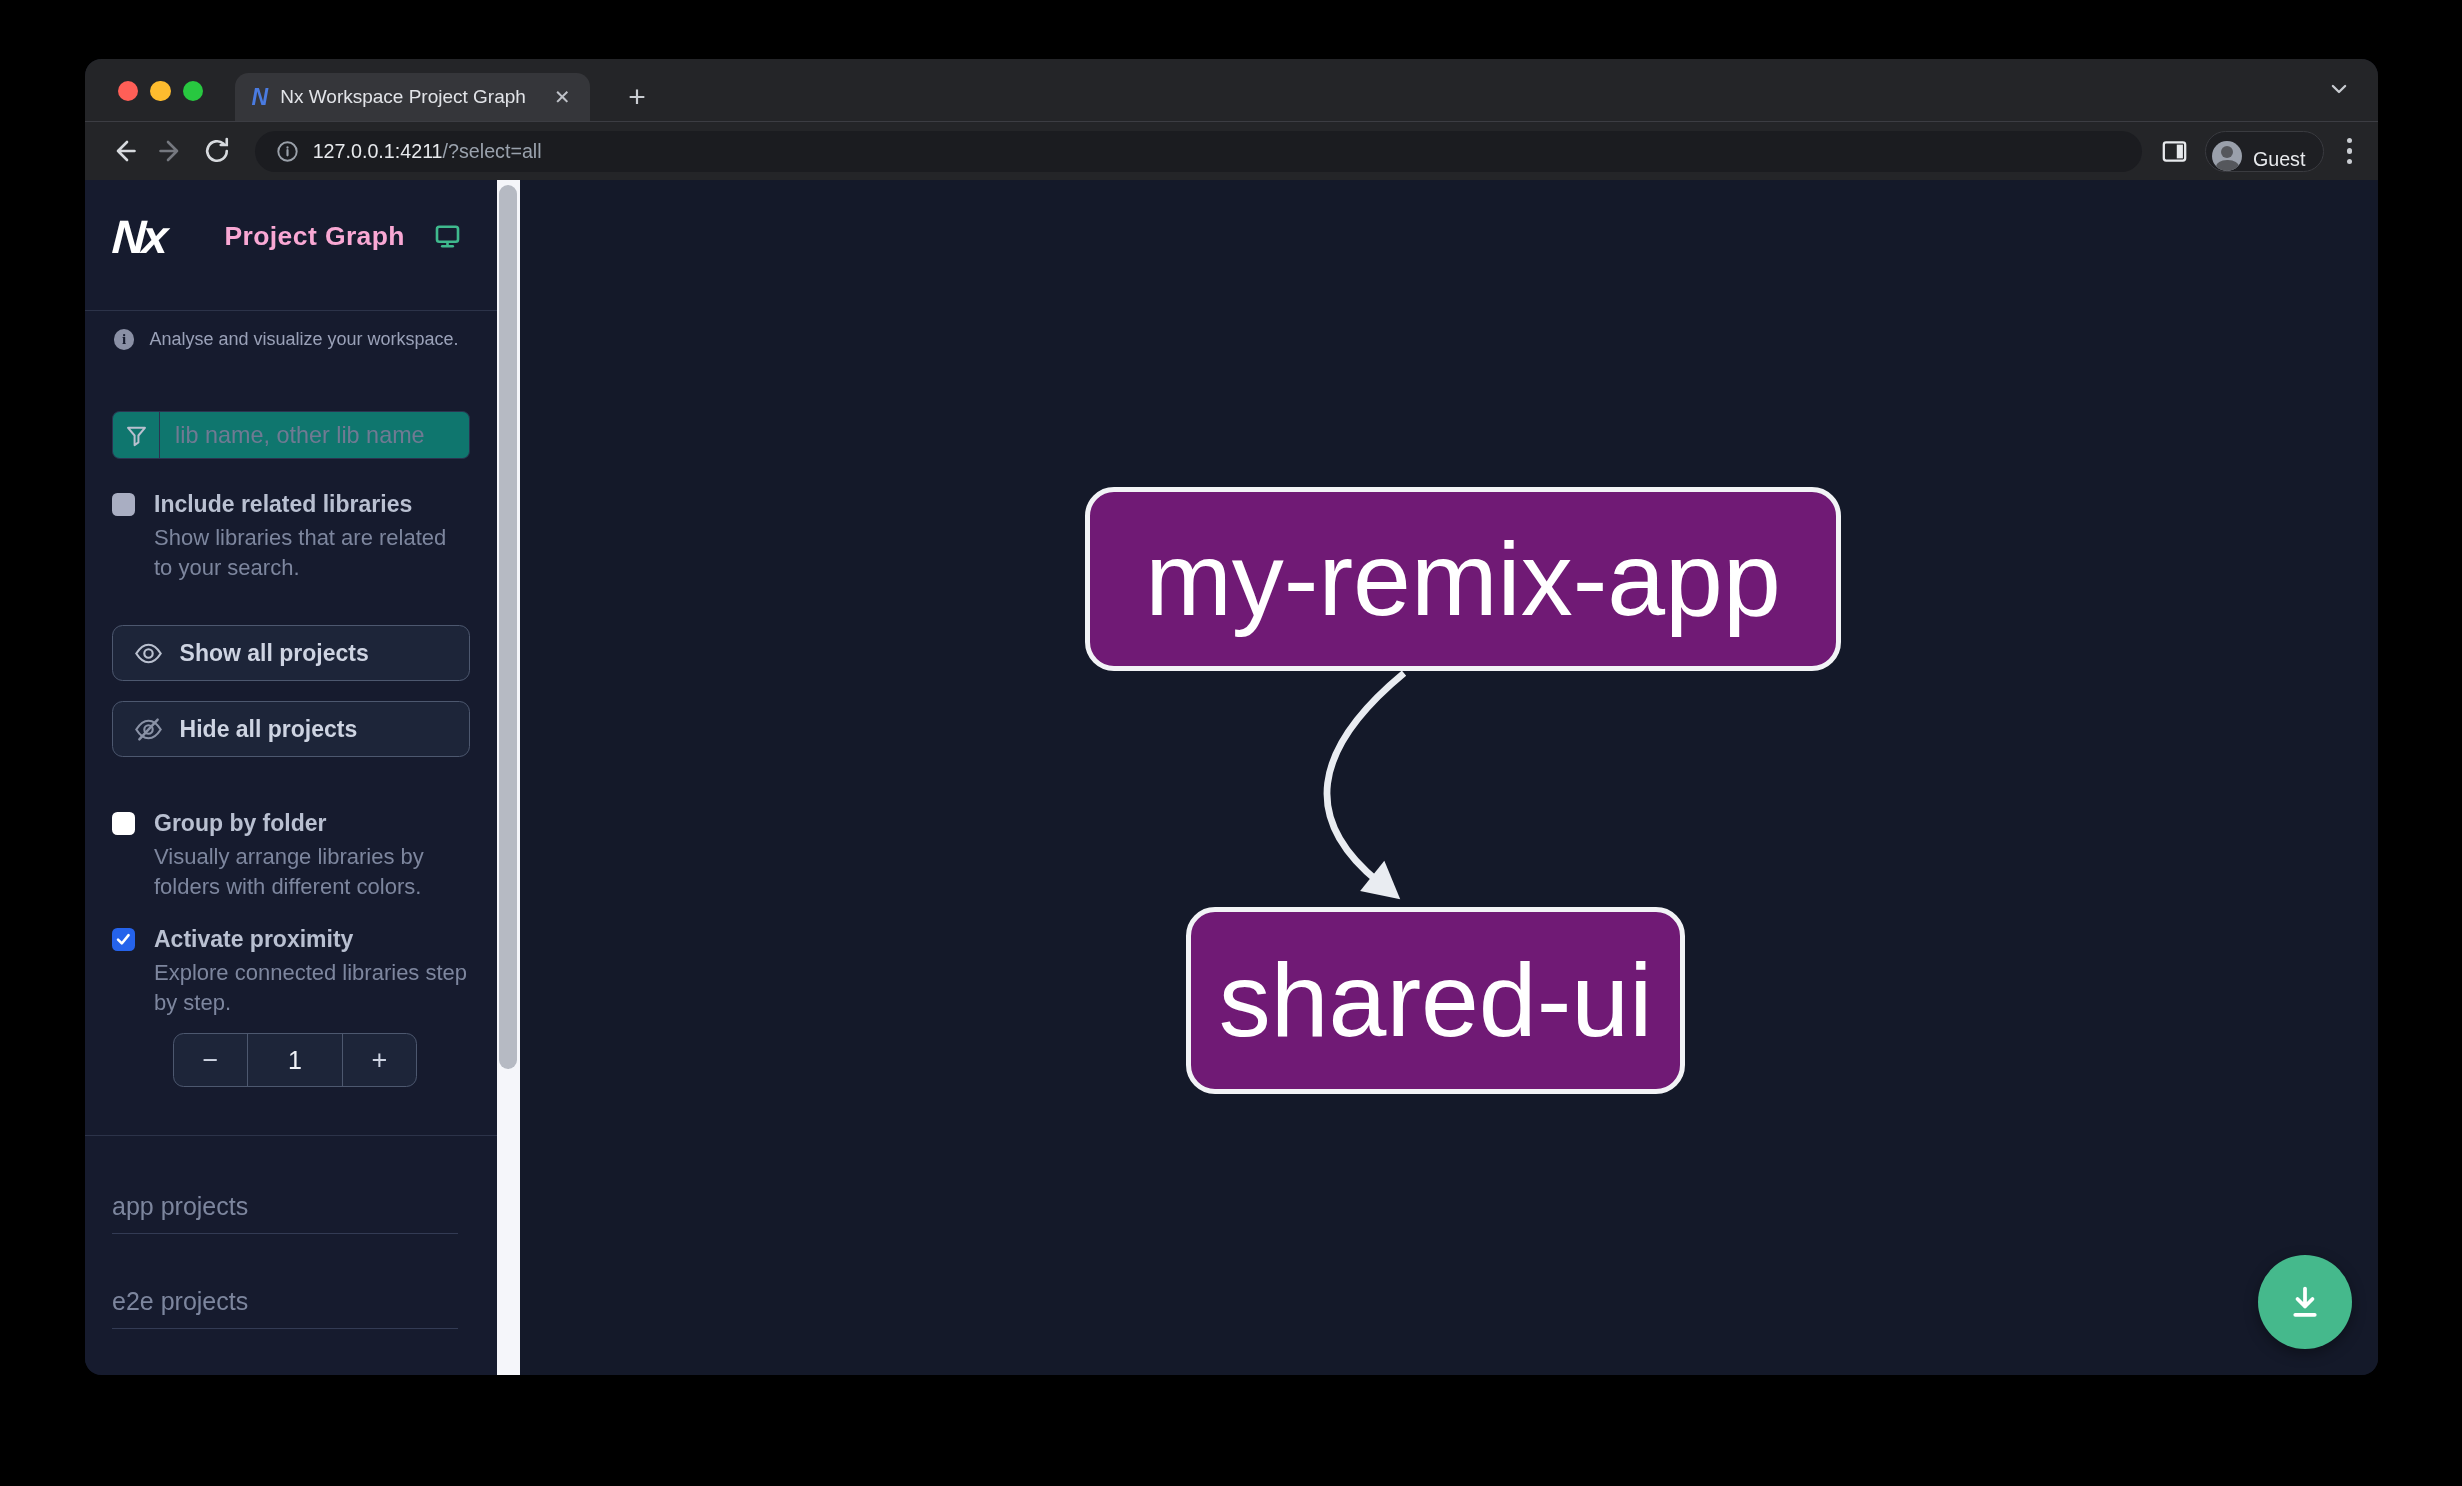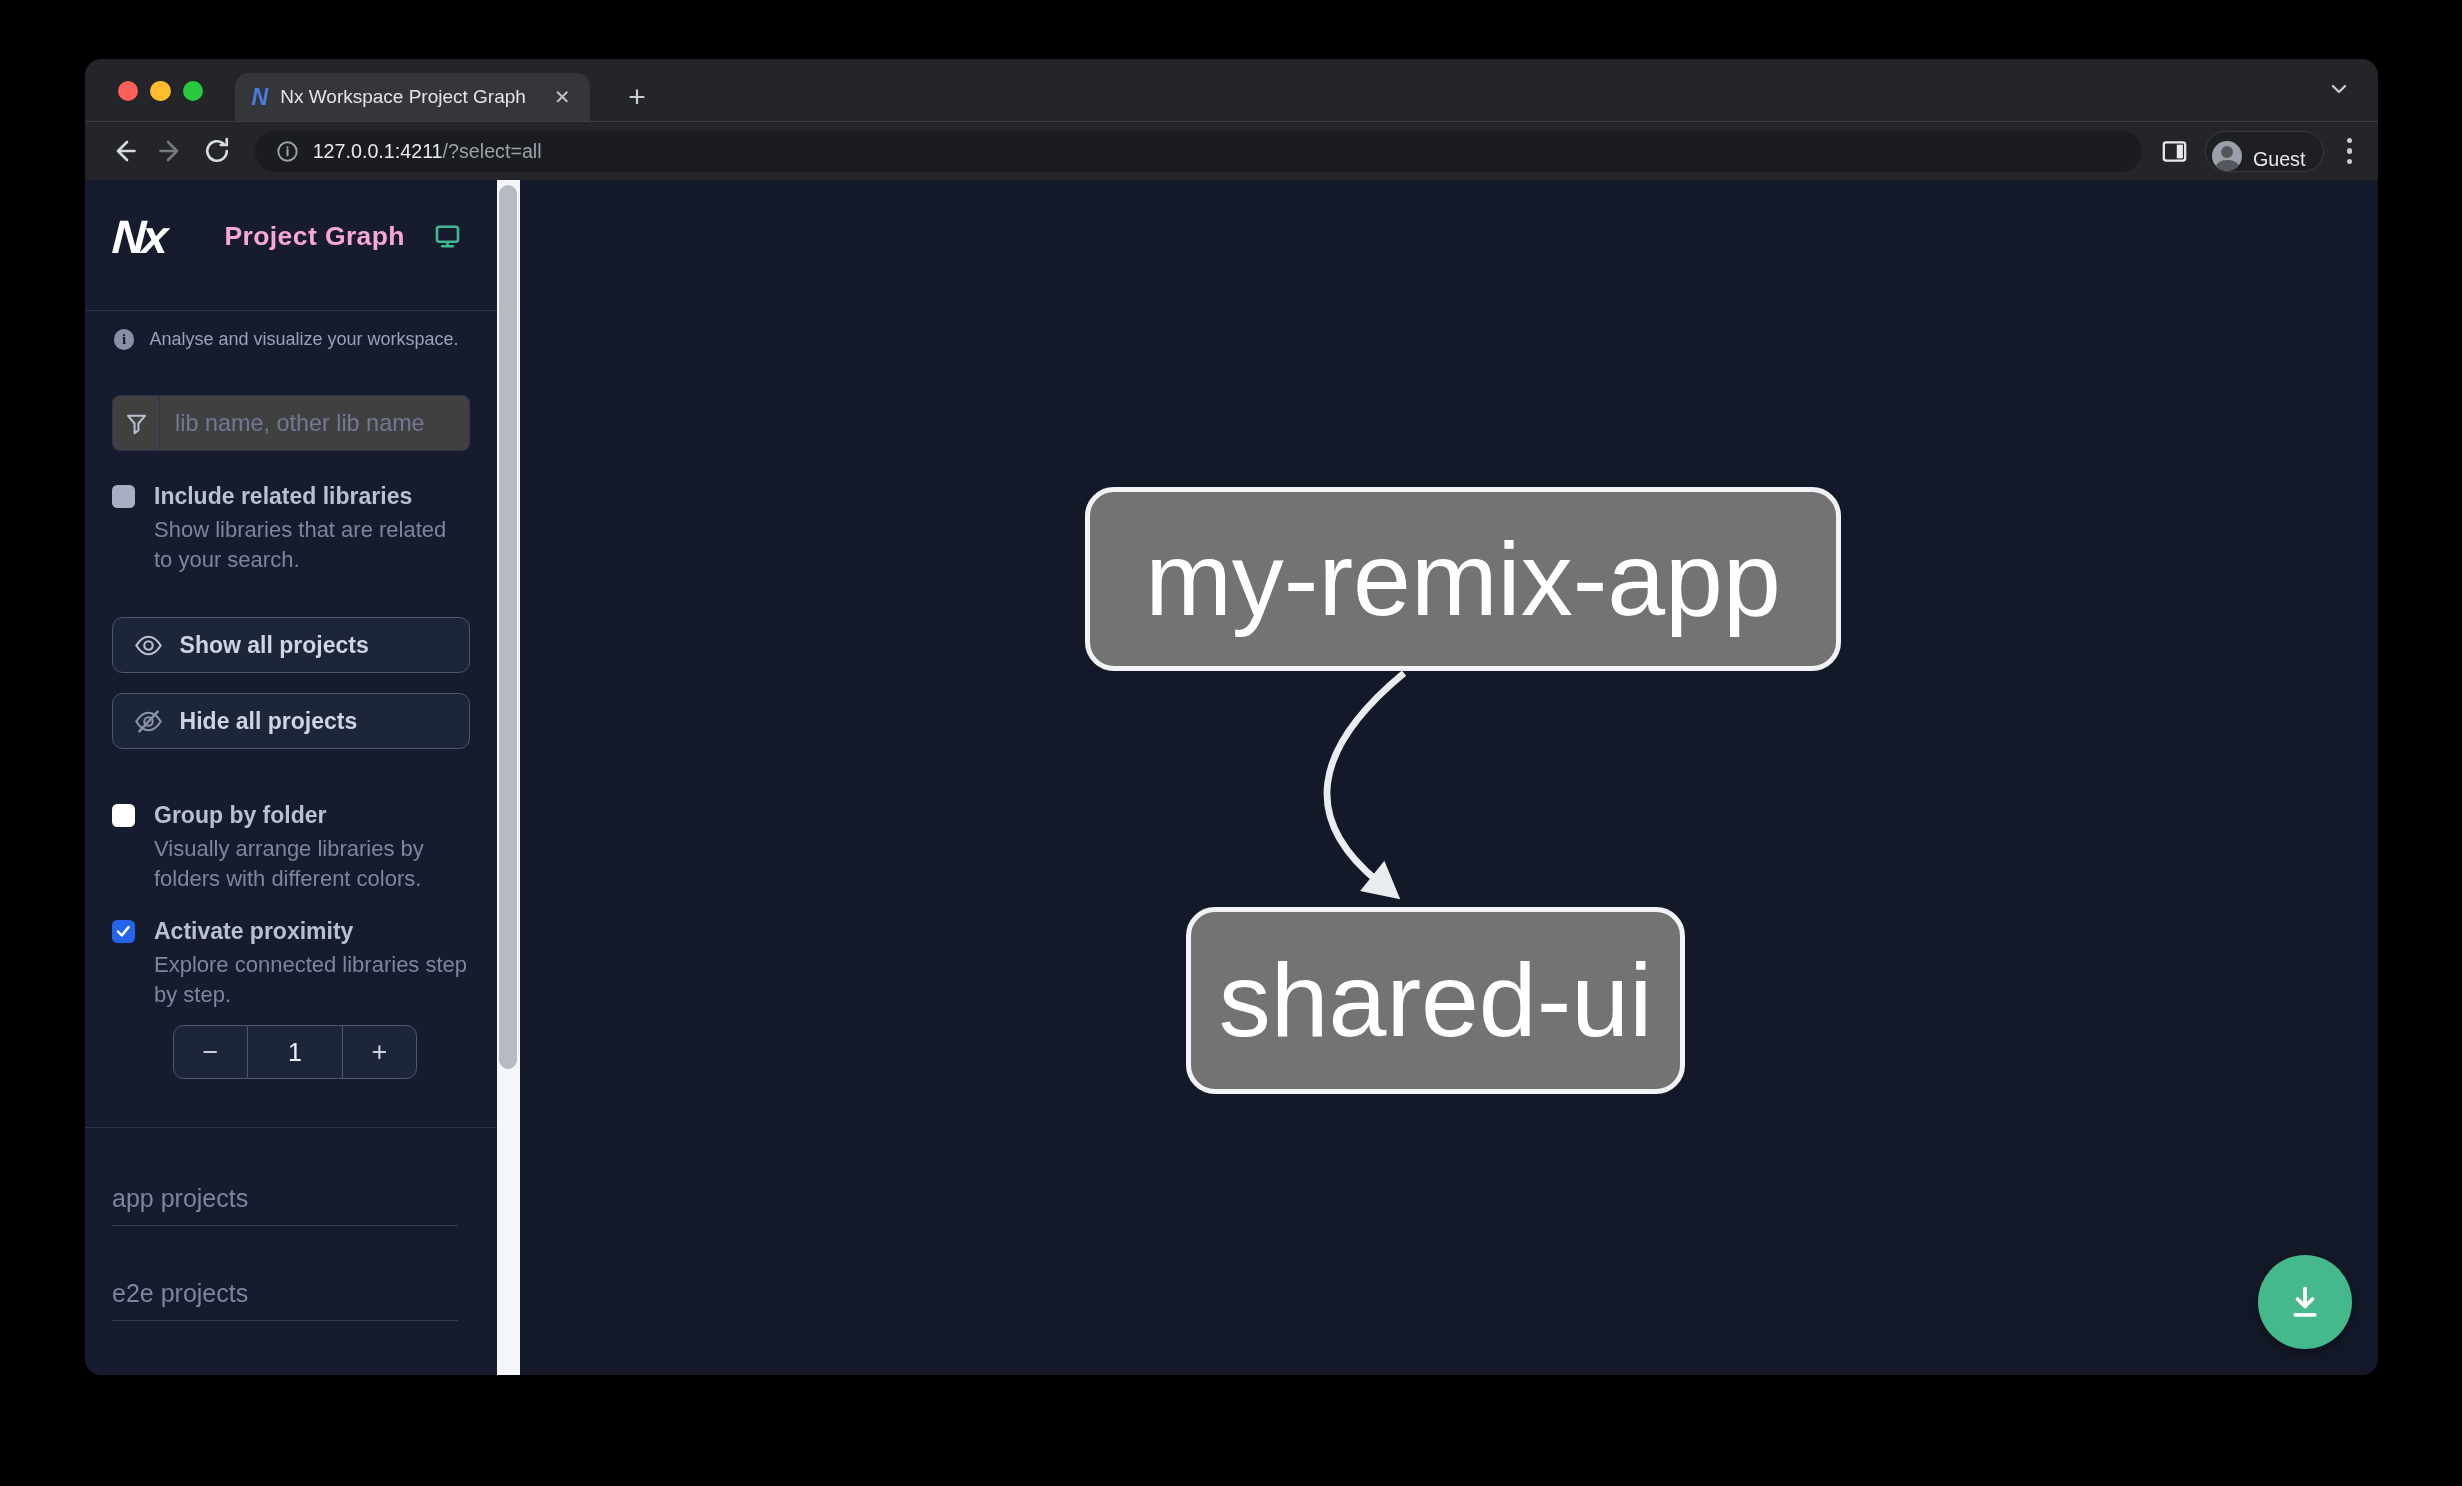--- a/index.html
+++ b/index.html
@@ -58,7 +58,7 @@
                font-size:15px; display:flex; align-items:center; justify-content:center; font-family:"Liberation Serif", serif; flex:none; }
   .tagline { font-size:18px; color:#9aa1b8; }
 
-  .searchbox { margin:45px 27px 0 27px; height:56px; background:#404040; border:0.8px solid #2b3350; border-radius:7.6px;
+  .searchbox { margin:61px 27px 0 27px; height:48px; background:#0f766e; border:0.8px solid #2b3350; border-radius:7.6px;
                display:flex; align-items:center; }
   .funnel-seg { width:47px; height:100%; display:flex; align-items:center; justify-content:center;
                 border-right:0.8px solid #2b3350; flex:none; }

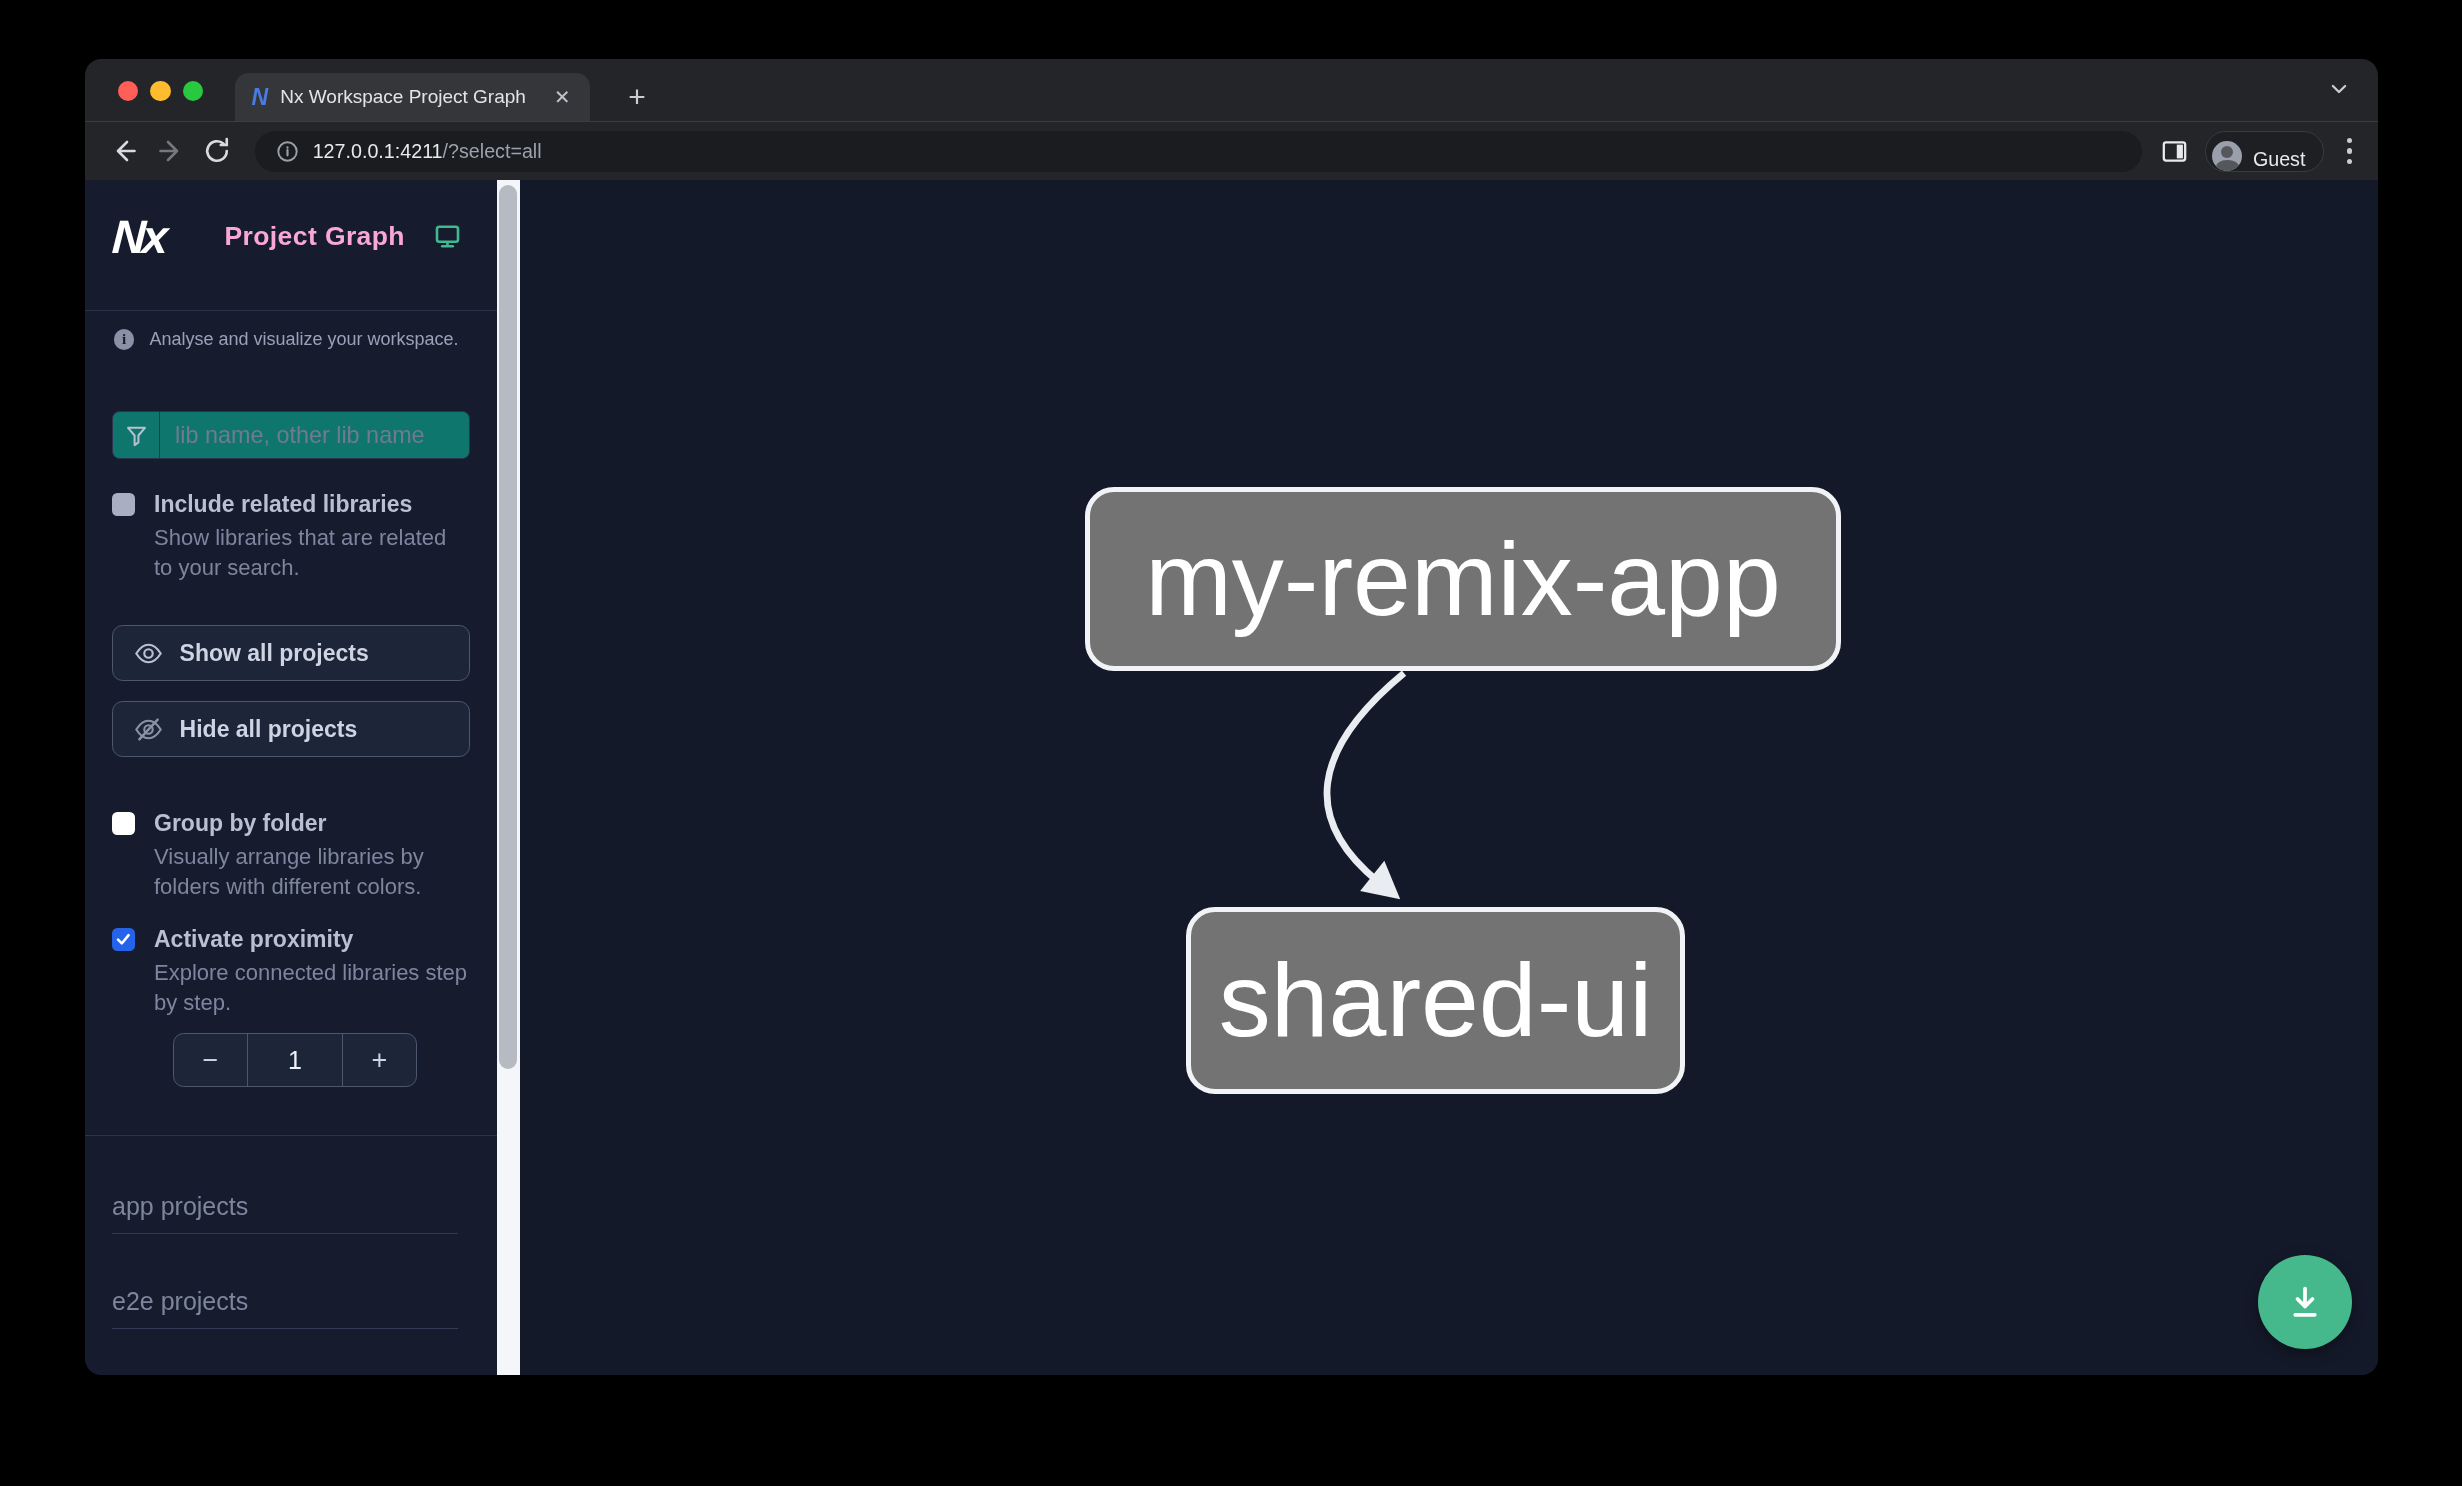--- a/index.html
+++ b/index.html
@@ -97,7 +97,7 @@
   
   .main { flex:1; position:relative; background:#141929; overflow:hidden; }
   .edge-svg { position:absolute; left:0; top:0; }
-  .gnode { position:absolute; background:#737373; border:5.3px solid #f2f3f6; border-radius:29px;
+  .gnode { position:absolute; background:#701a75; border:5.3px solid #f2f3f6; border-radius:29px;
            display:flex; align-items:center; justify-content:center; color:#fff; font-size:104px; white-space:nowrap; }
   .node-remix { left:565px; top:307px; width:756px; height:184px; }
   .node-shared { left:666px; top:727px; width:499px; height:187px; }

